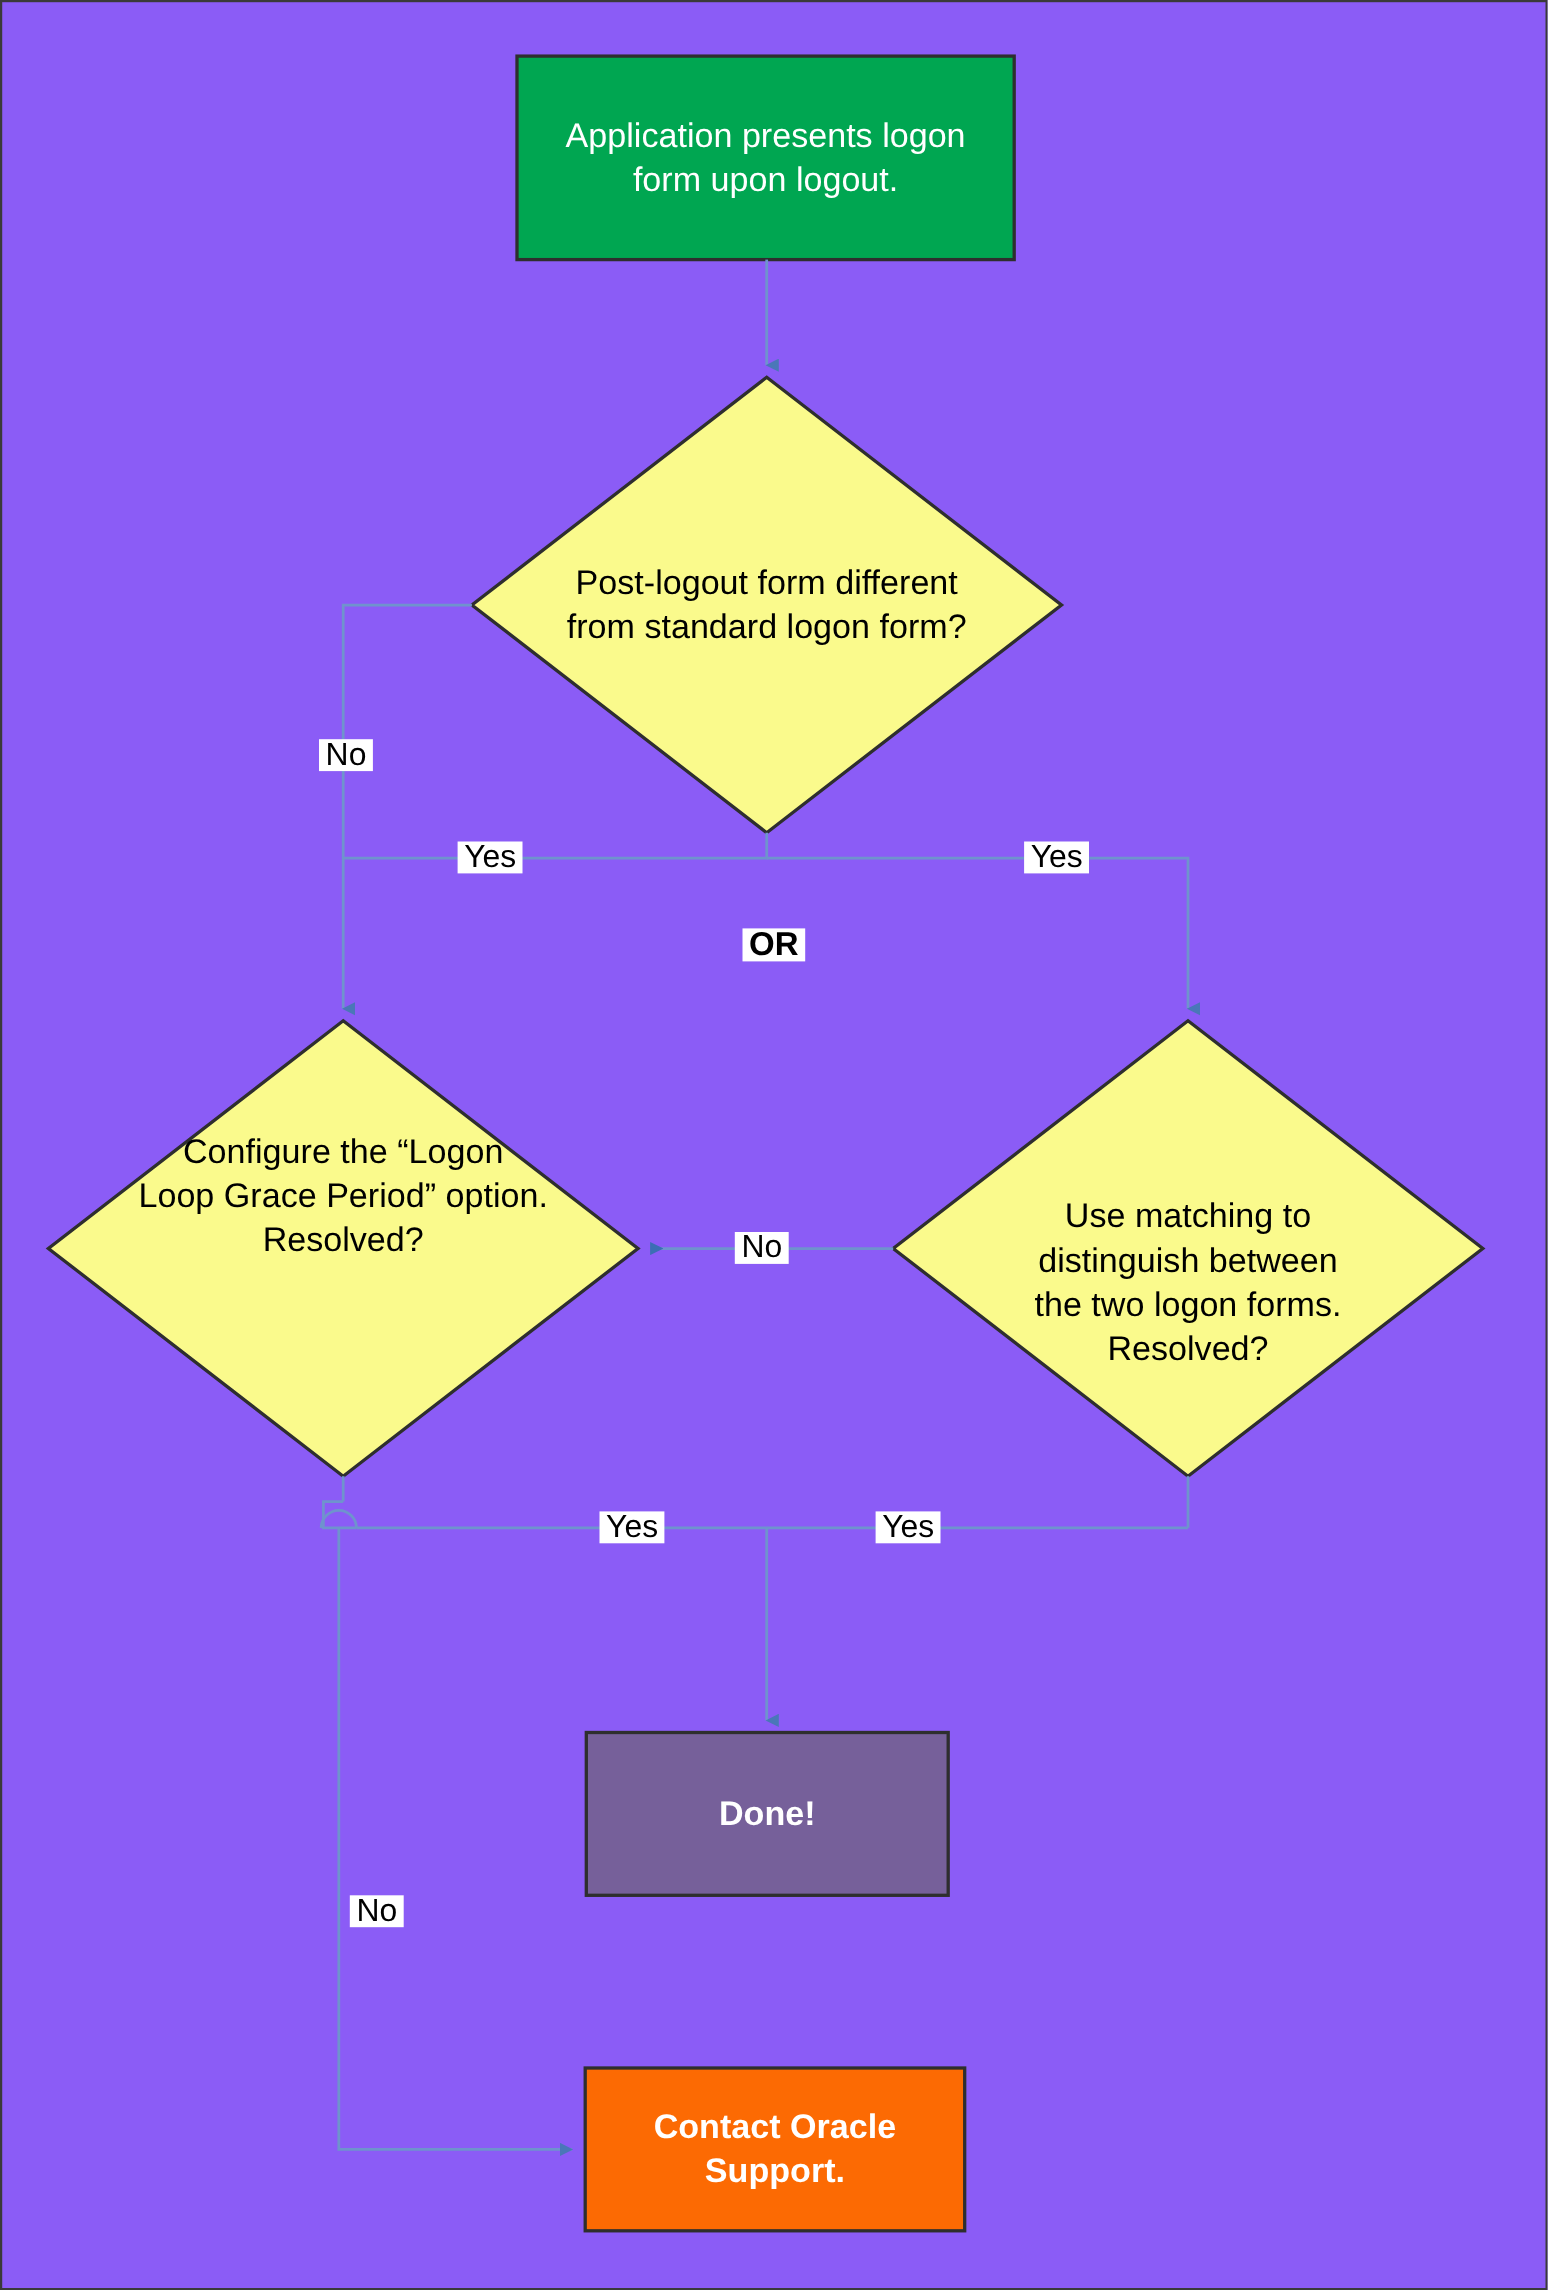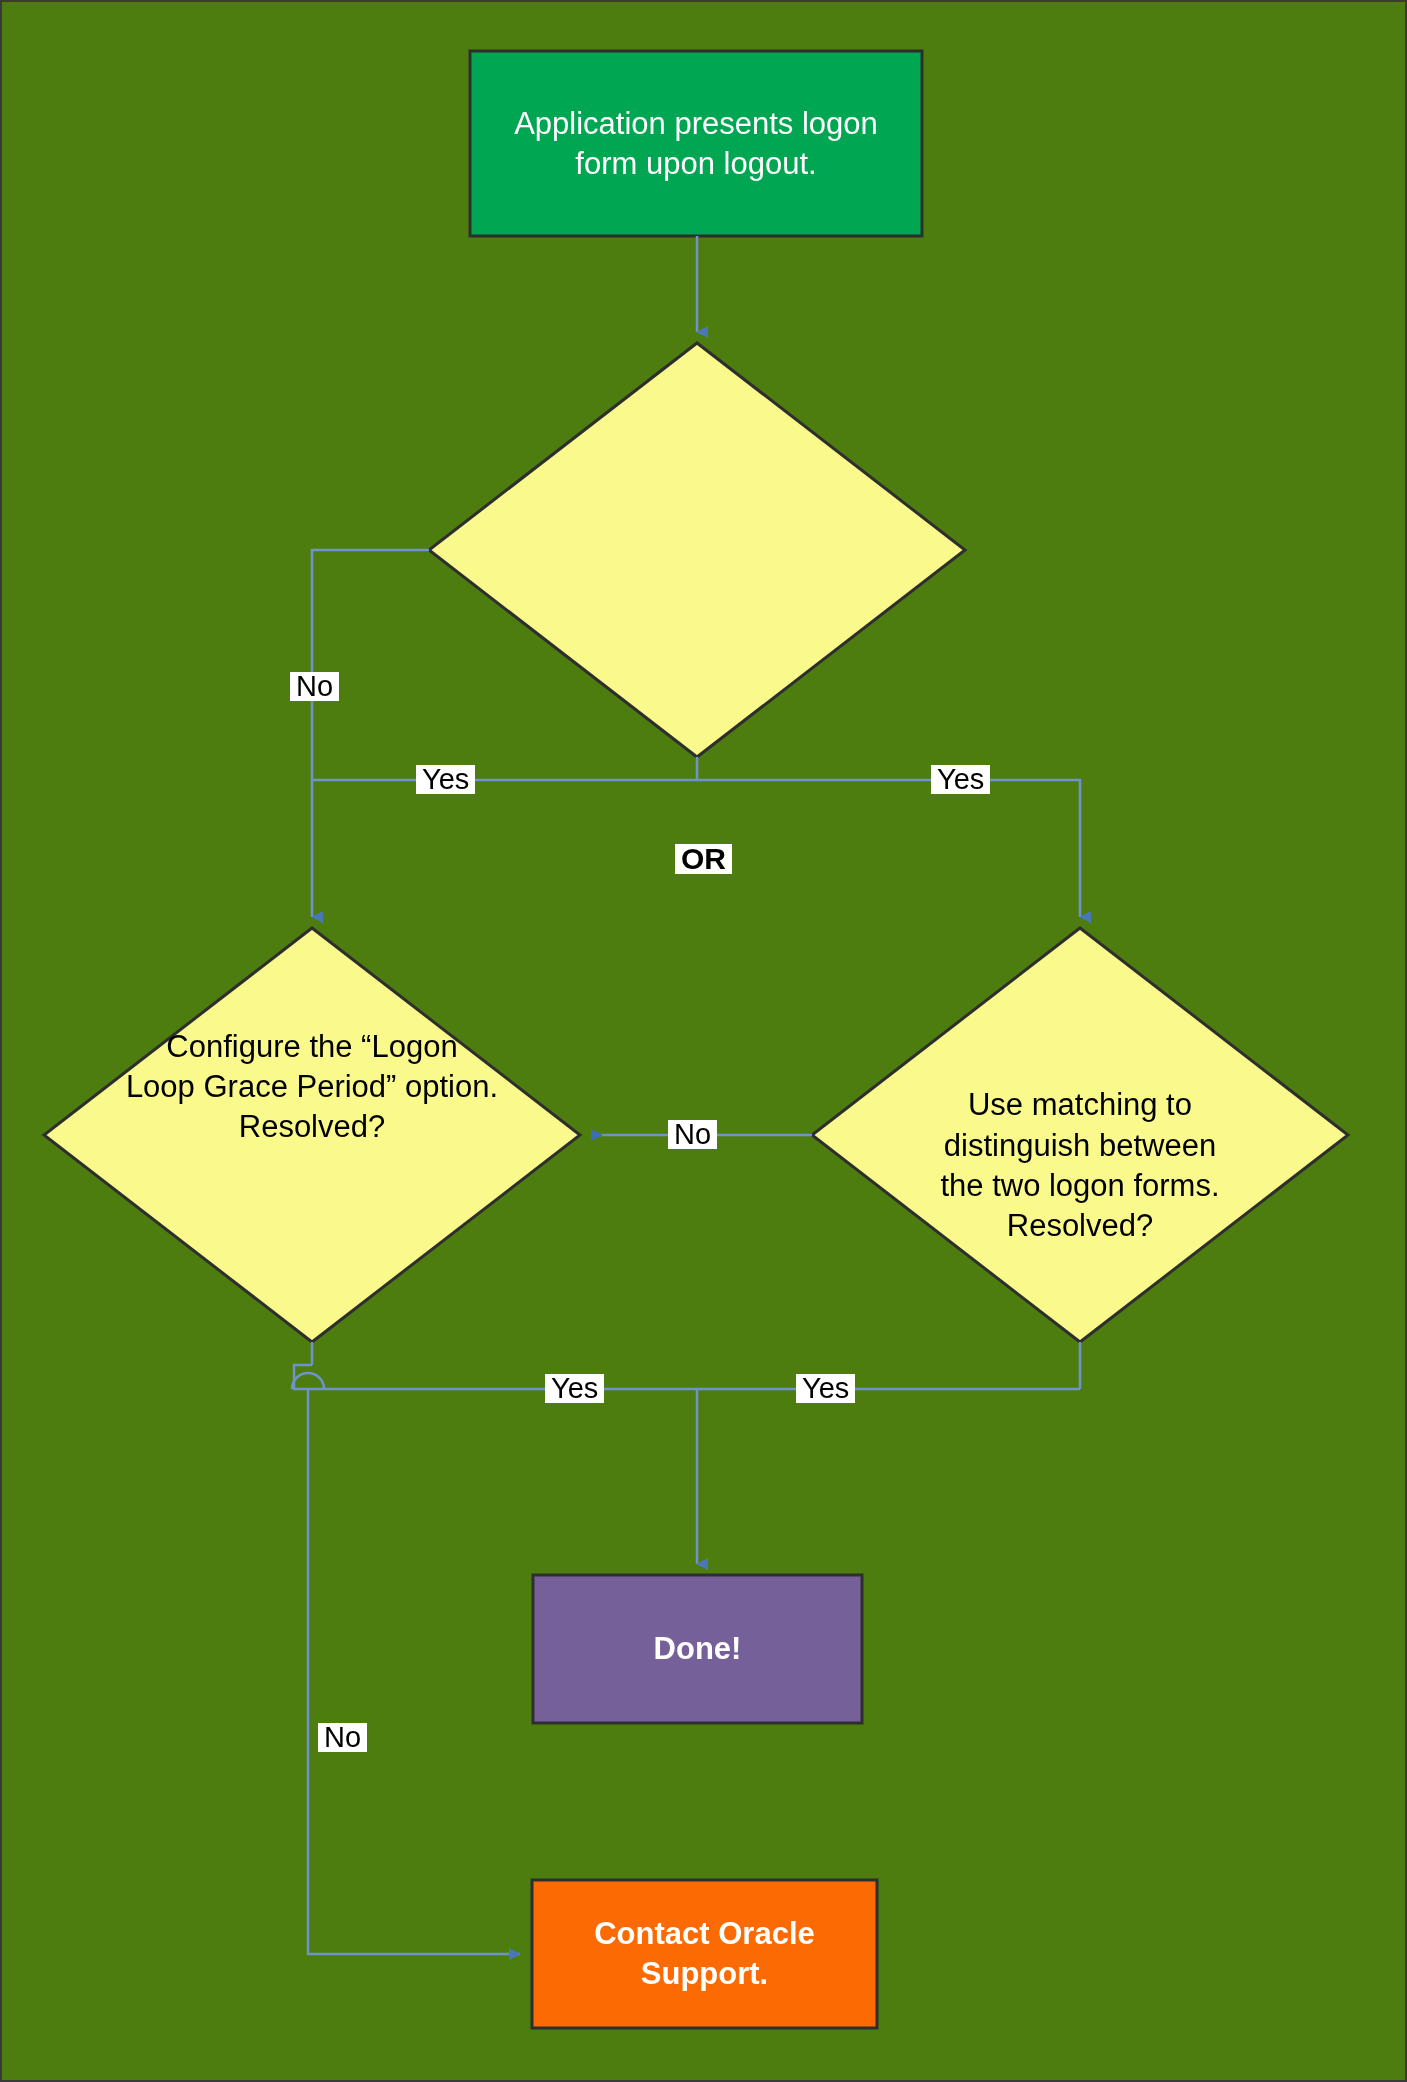--- a/index.html
+++ b/index.html
@@ -14,7 +14,7 @@
     position: relative;
     width: 1407px;
     height: 2082px;
-    background: #4d7c0f;
+    background: #8b5cf6;
     box-sizing: border-box;
     border: 2px solid #3a3a3a;
     overflow: hidden;

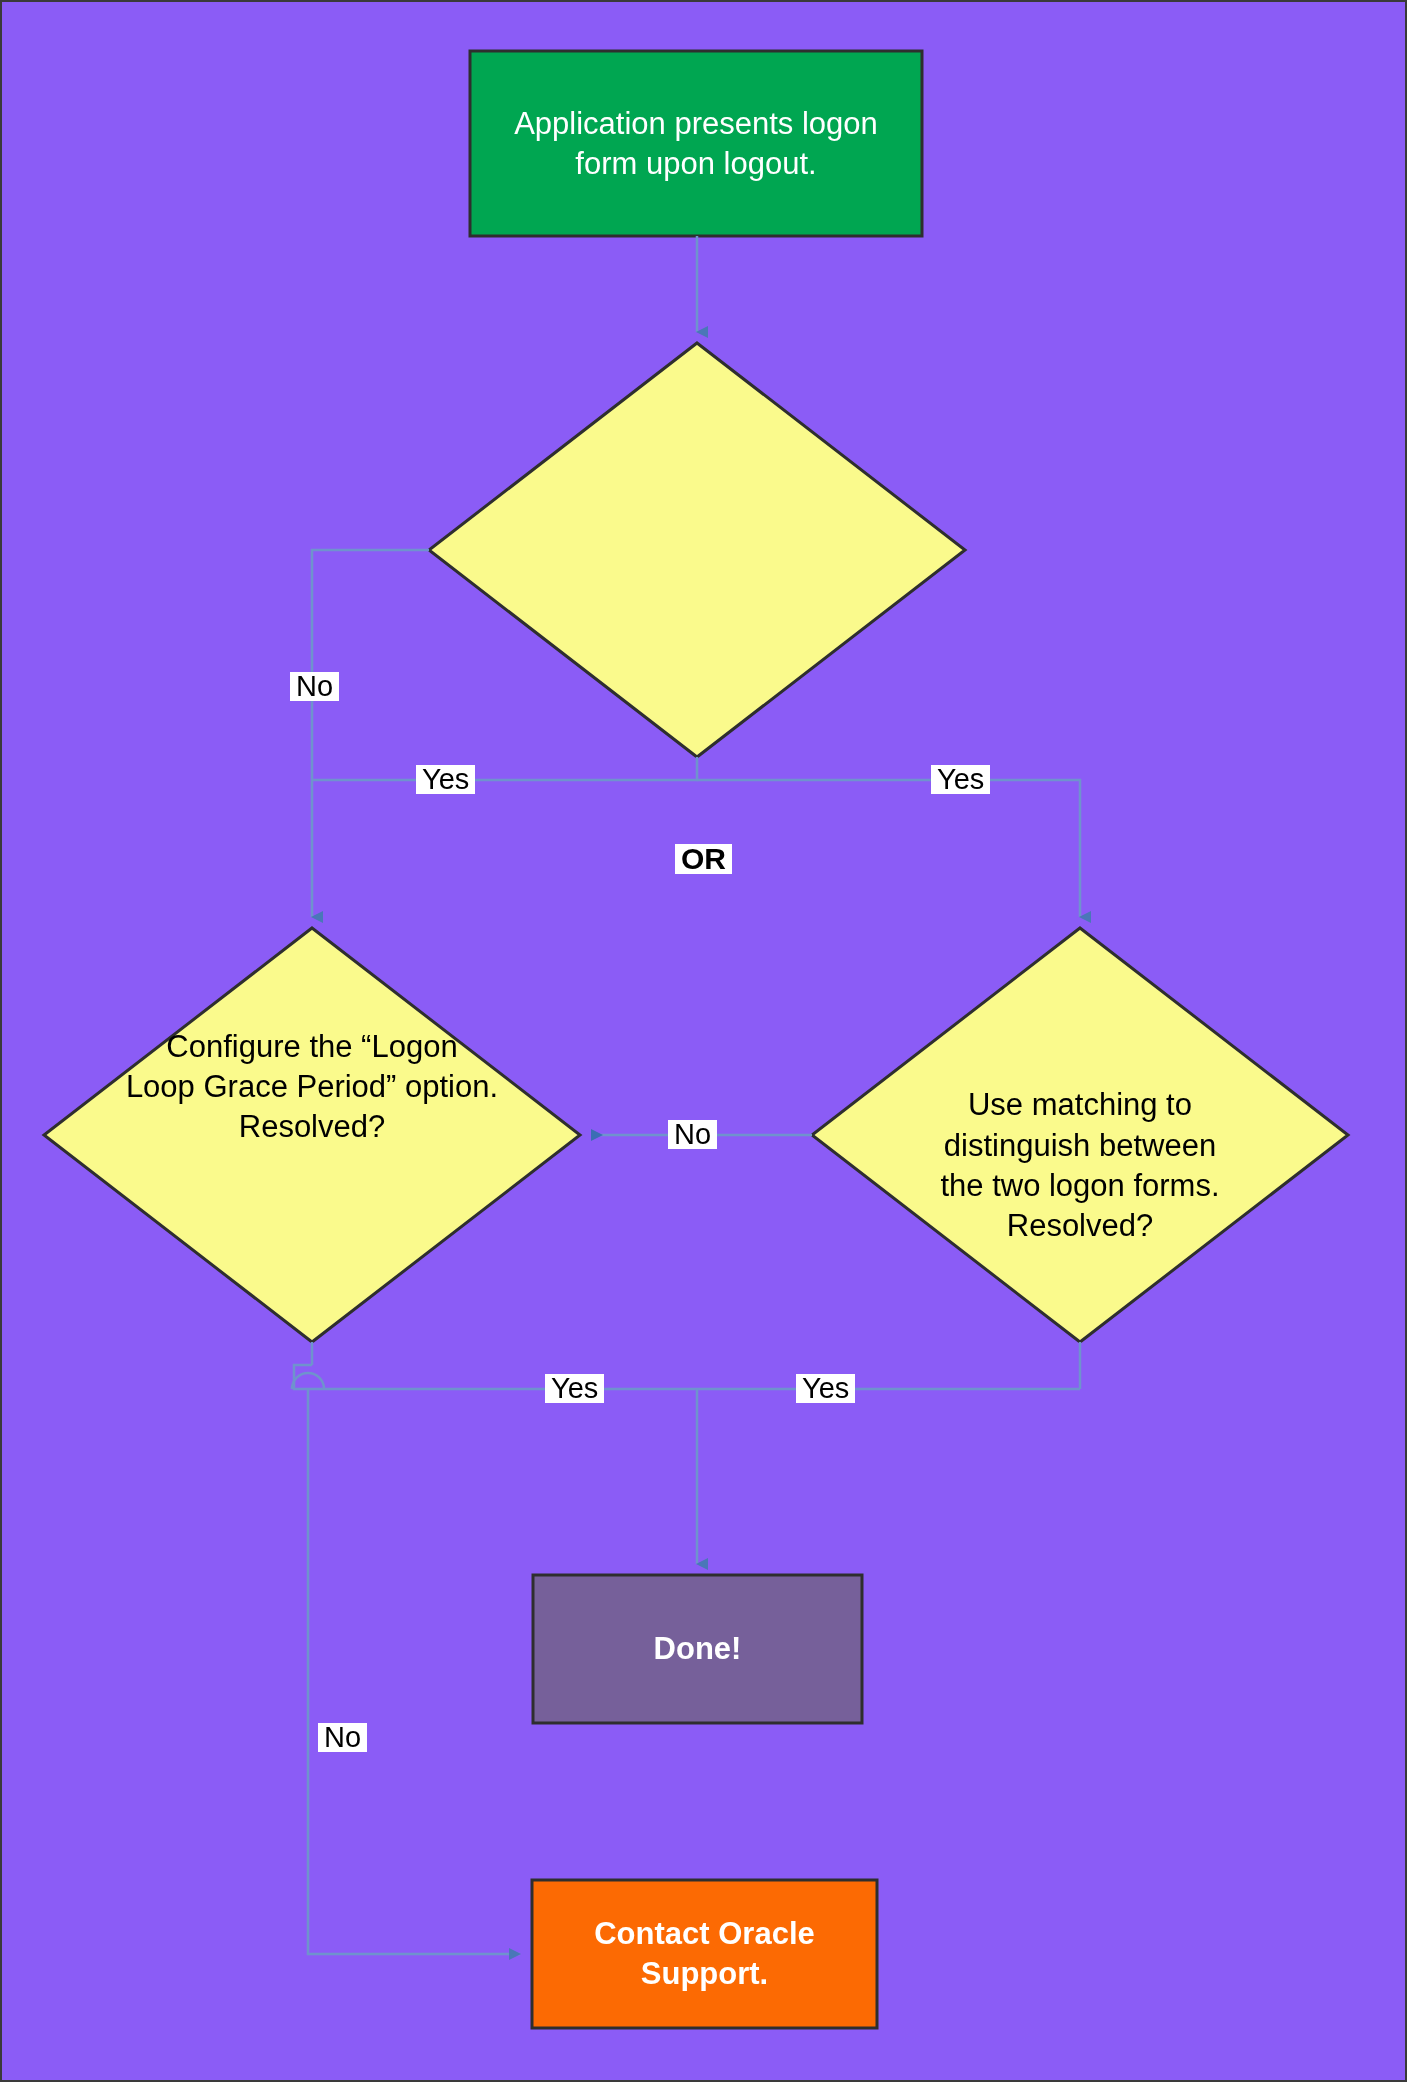--- a/index.html
+++ b/index.html
@@ -117,6 +117,8 @@
   <div class="node-label proc-label" style="left:468px; top:49px; width:452px; height:185px;">Application presents logon
 form upon logout.</div>
 
+  <div class="node-label dec-label" style="left:455px; top:500px; width:480px; height:96px;">Post-logout form different
+from standard logon form?</div>
 
   <div class="node-label dec-label" style="left:72px; top:1012px; width:476px; height:146px;">Configure the “Logon
 Loop Grace Period” option.

